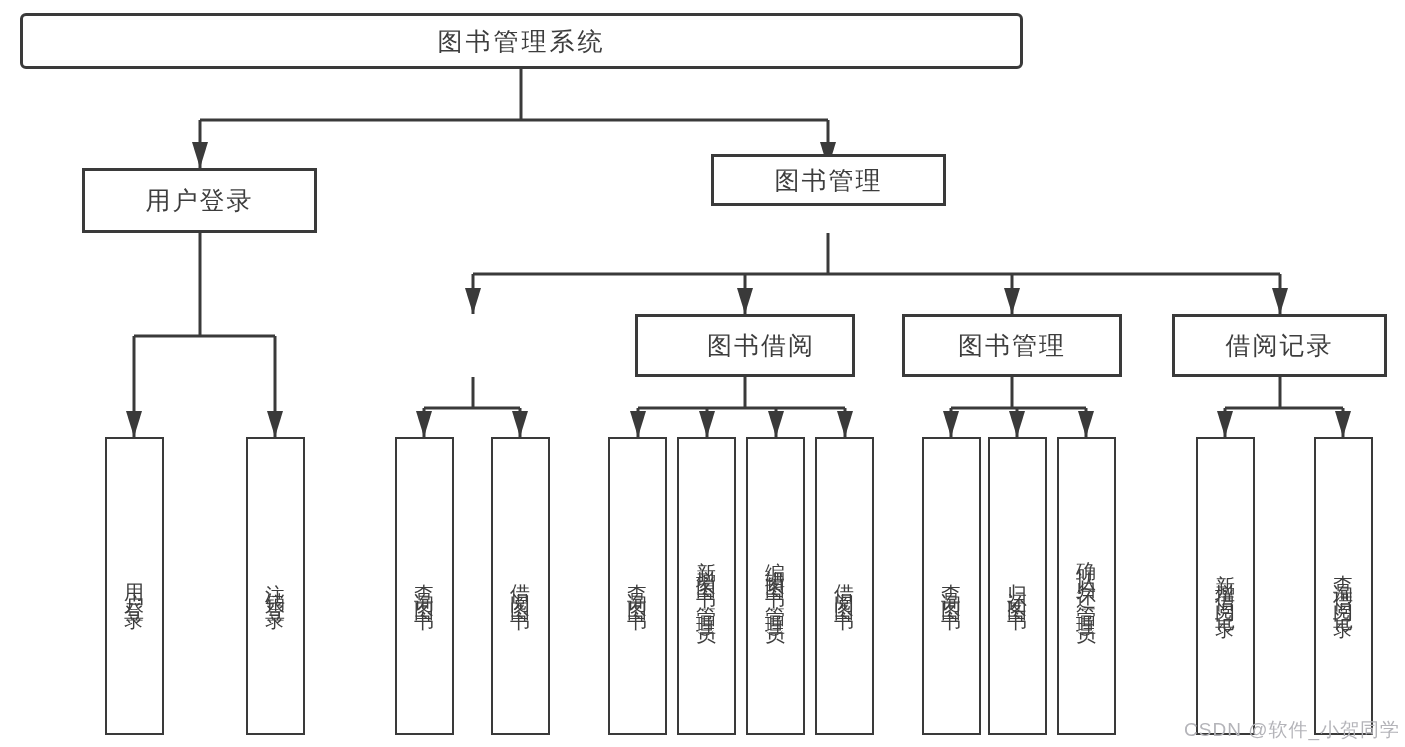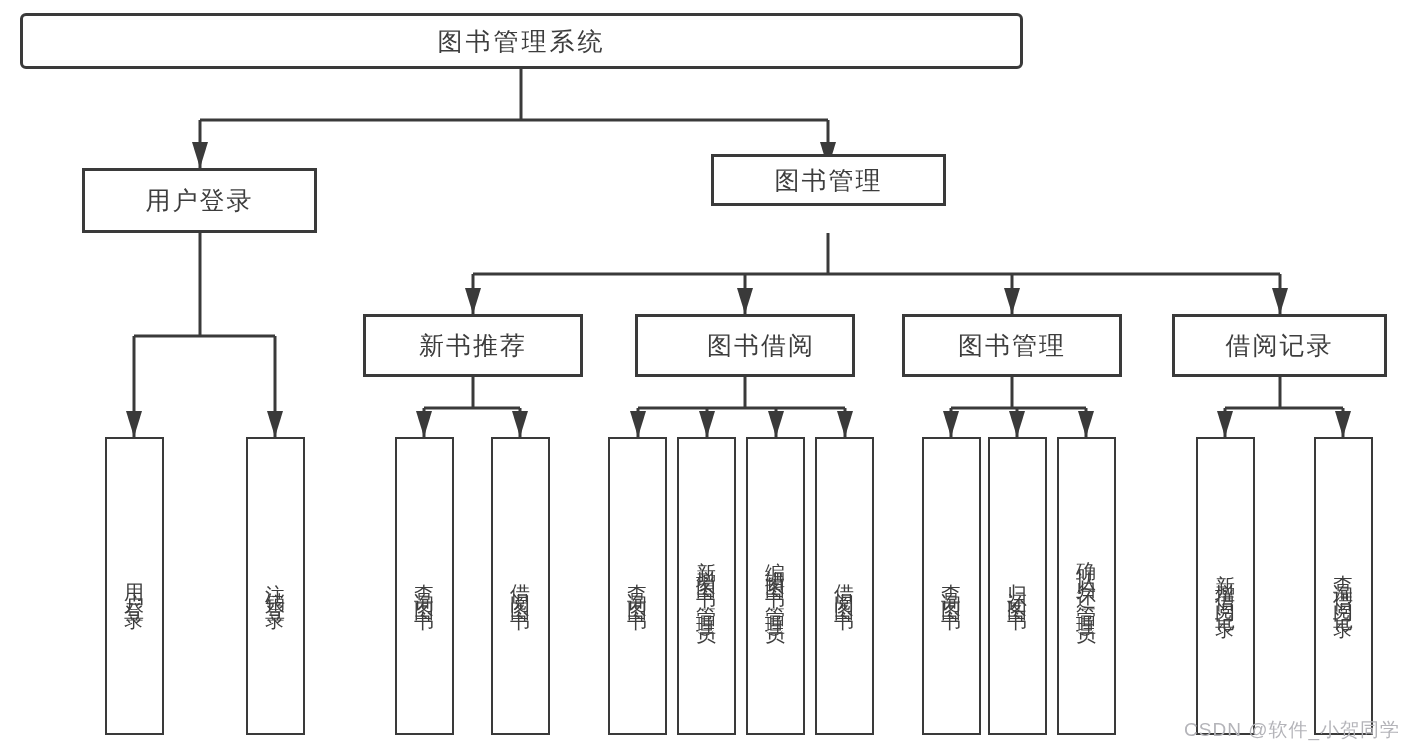--- a/index.html
+++ b/index.html
@@ -116,9 +116,6 @@
     <span>图书管理</span>
   </div>
 
-  <div class="node lvl3" style="left:363px;top:314px;width:220px;height:63px;">
-    <span>新书推荐</span>
-  </div>
   <div class="node lvl3" style="left:635px;top:314px;width:220px;height:63px;padding-left:32px;">
     <span>图书借阅</span>
   </div>

